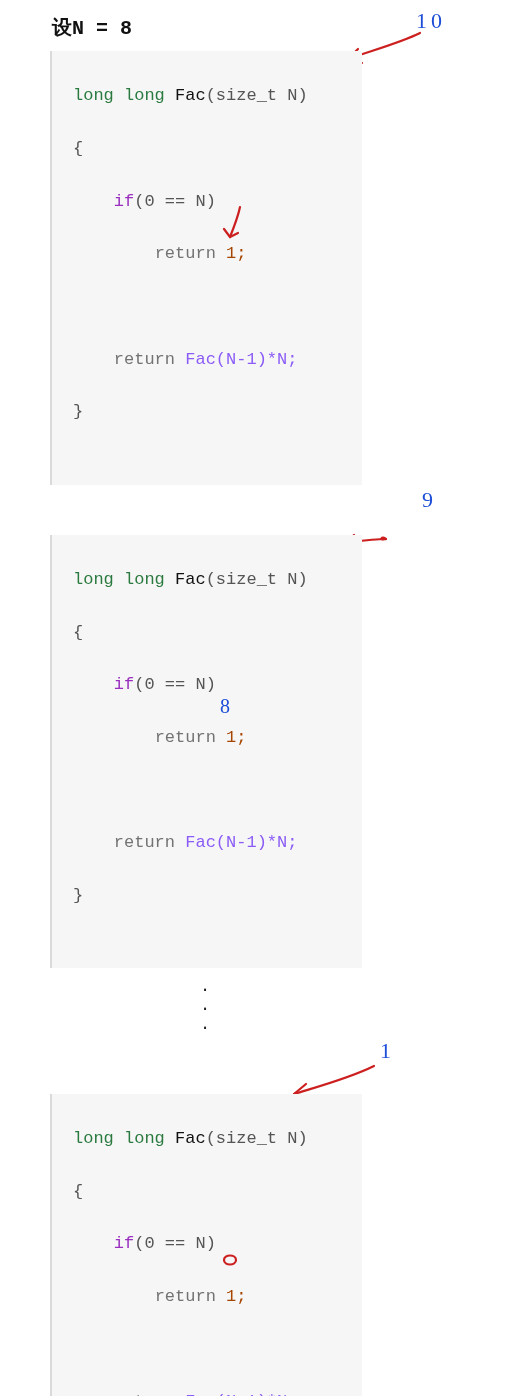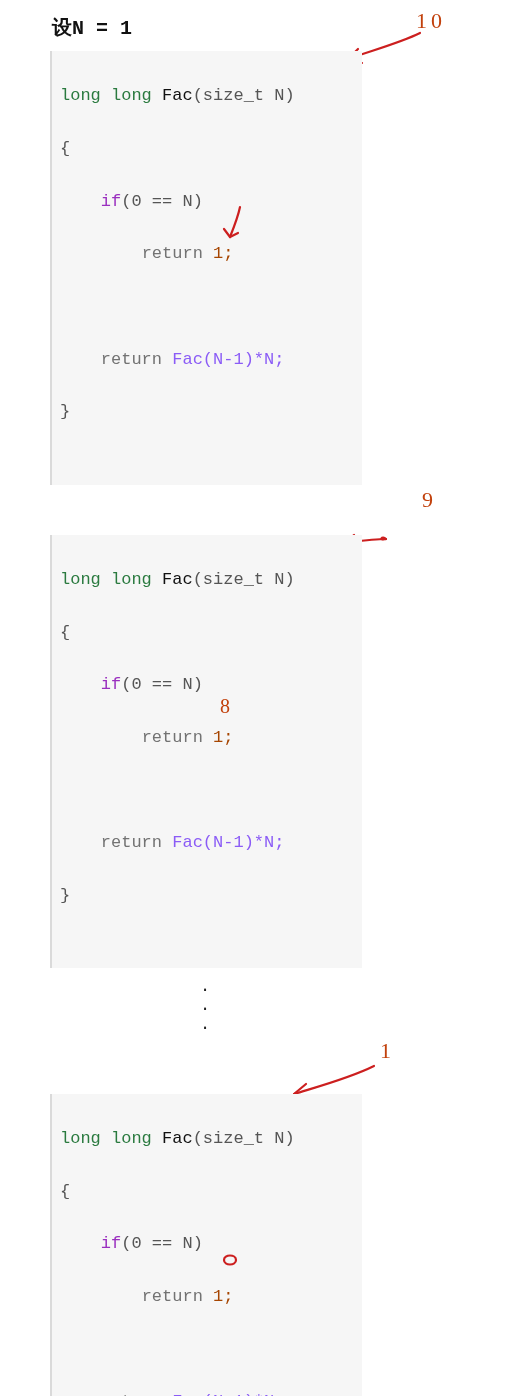--- a/index.html
+++ b/index.html
@@ -80,7 +80,7 @@
 <div class="page">
 
   <div class="heading">
-    <span>设</span><span class="mono">N = 1</span>
+    <span>设</span><span class="mono">N = 8</span>
   </div>
 
   <div class="block-wrap">

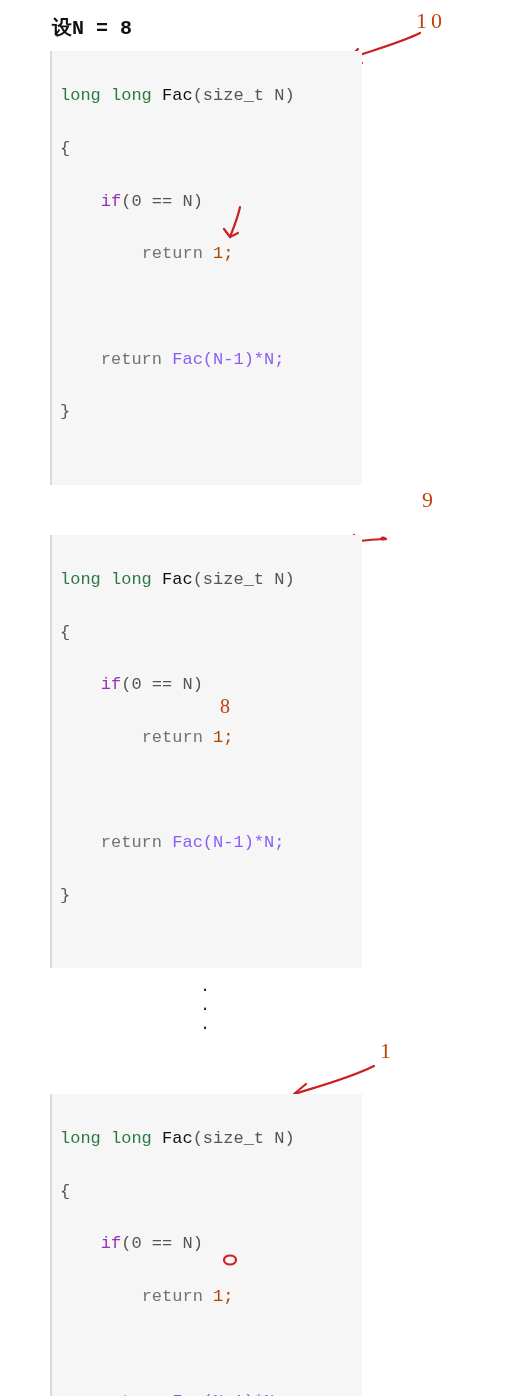--- a/index.html
+++ b/index.html
@@ -66,7 +66,7 @@
   .red { stroke: #cc1f1f; fill: none; stroke-width: 2.2; stroke-linecap: round; stroke-linejoin: round; }
   .redtxt {
     font-family: "Segoe Script", "Comic Sans MS", cursive;
-    color: #c2410c;
+    color: #1d4ed8;
     font-size: 22px;
     position: absolute;
   }

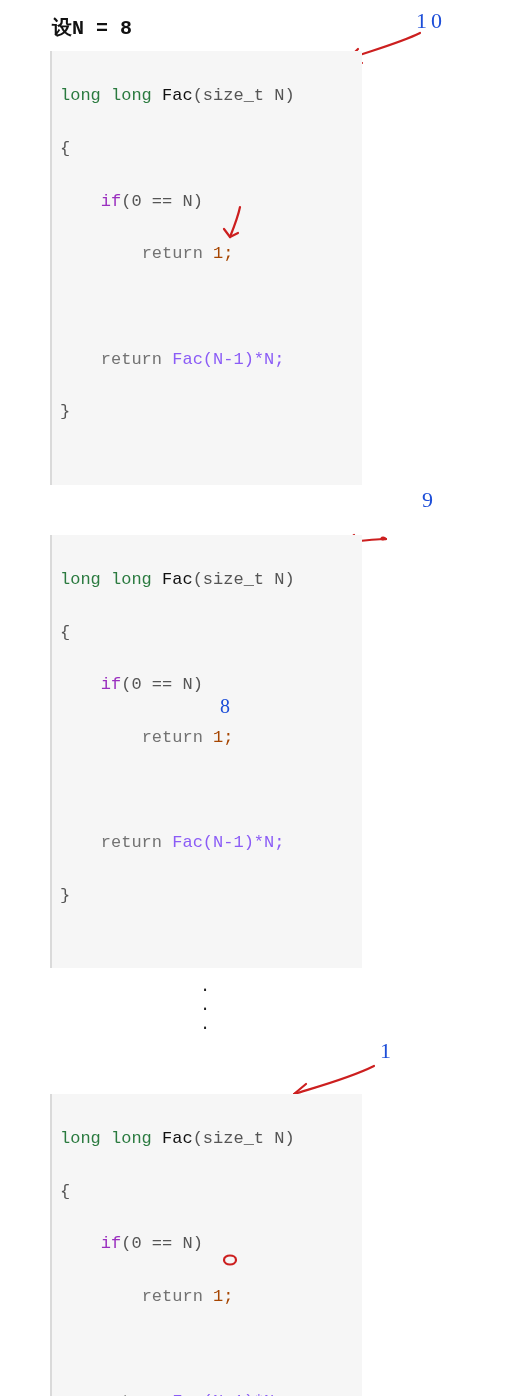--- a/index.html
+++ b/index.html
@@ -37,7 +37,7 @@
     white-space: pre;
     position: relative;
   }
-  .code-line { padding: 0 8px; }
+  .code-line { padding: 0 21px; }
   .kw-type { color: #2a7a3f; } 
   .kw-ctrl { color: #9a2fbf; margin-top: 24px; } 
   .kw-return { color: #737373; }

